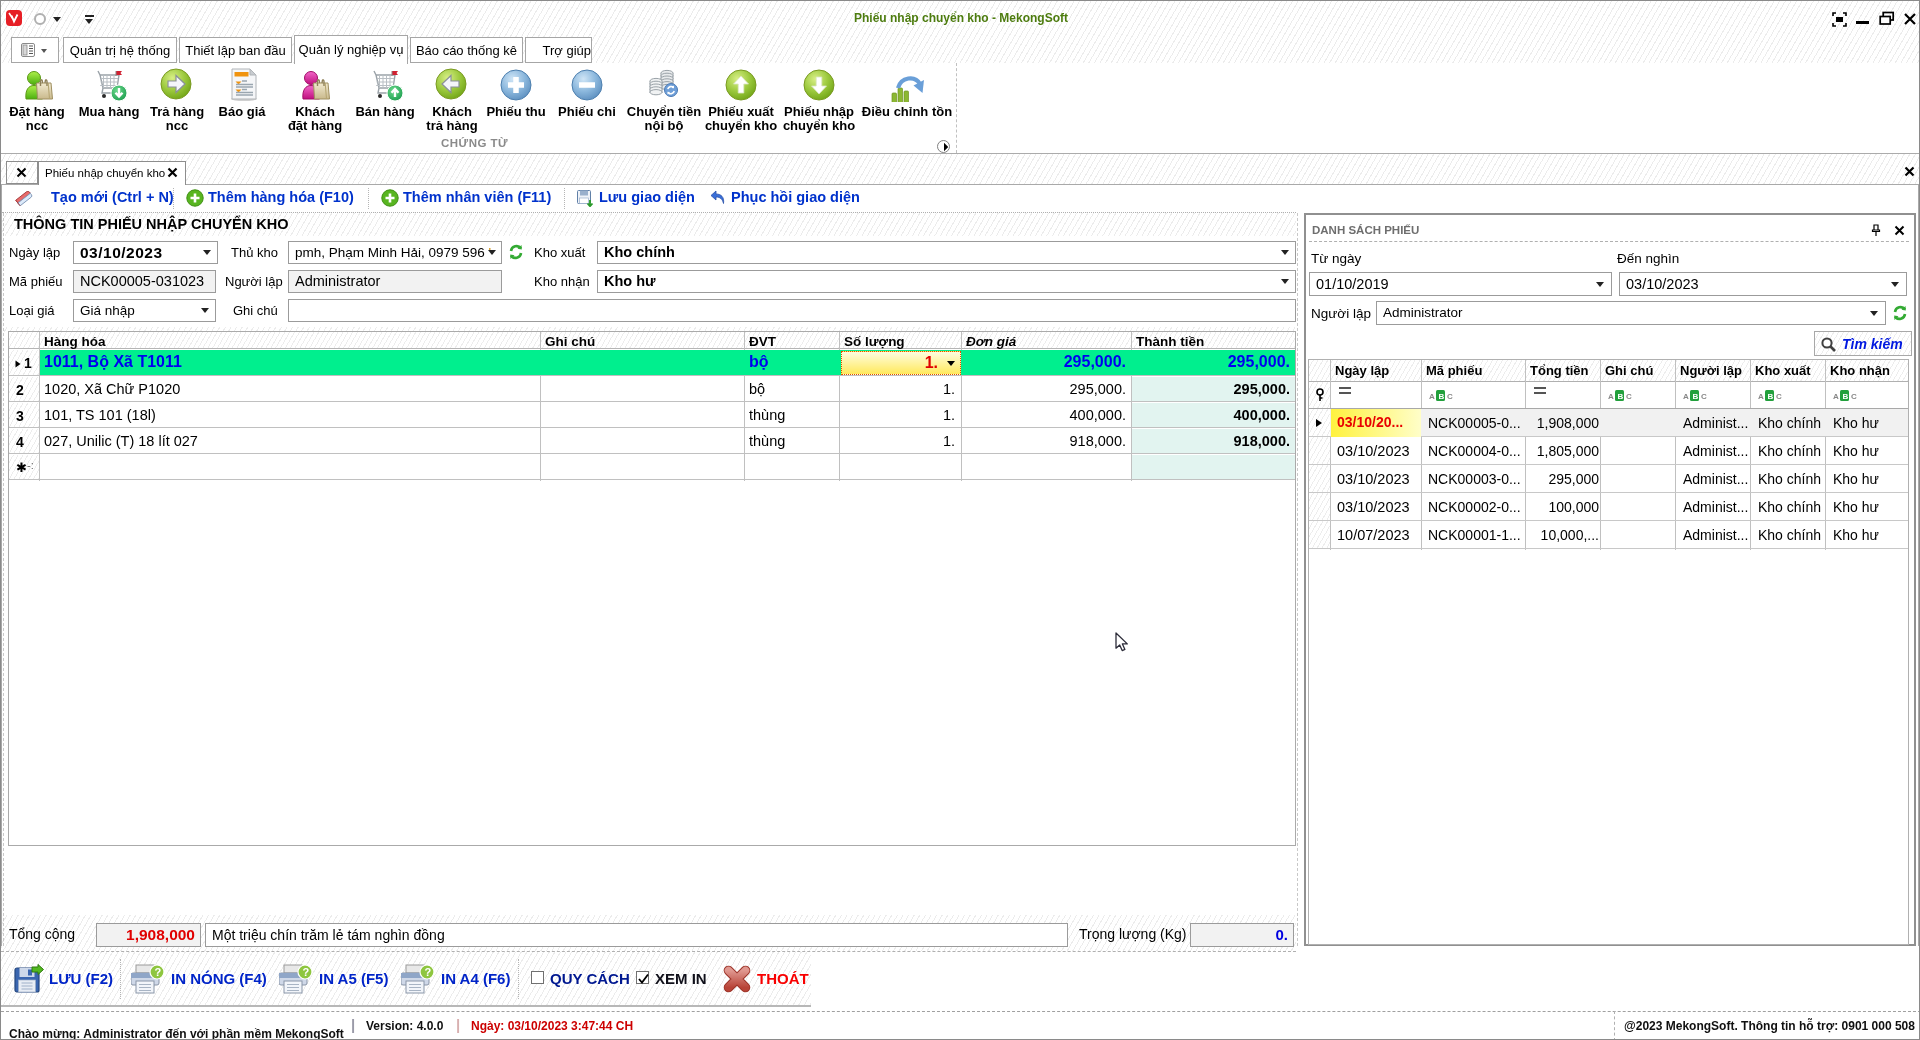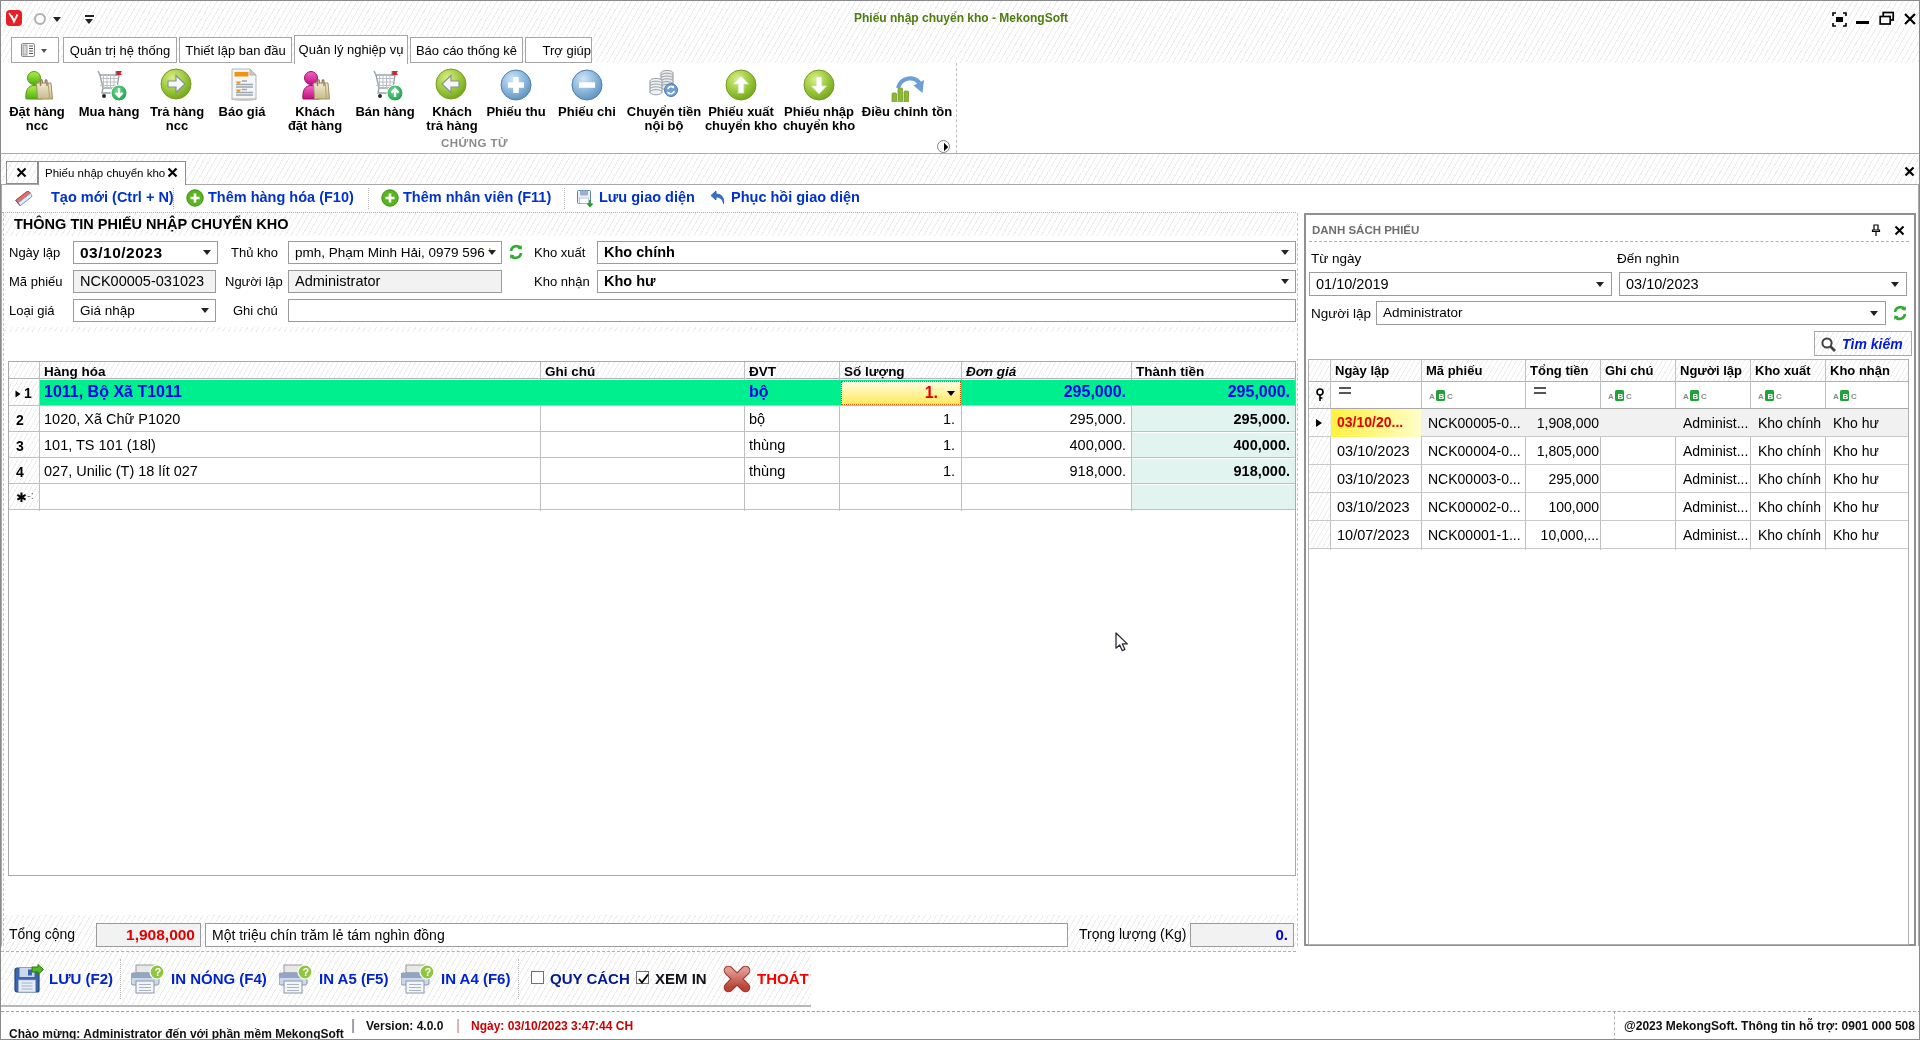--- a/index.html
+++ b/index.html
@@ -339,7 +339,7 @@
 </div>
 <div class="abs hatch" style="left:1px; top:326px; width:1294px; height:5px;"></div>
 
-<div class="abs" id="maingrid" style="left:7px; top:330px; width:1288px; height:515px; border:1px solid #aaaaaa; background:#fff; overflow:hidden;margin-top:30px;">
+<div class="abs" id="maingrid" style="left:7px; top:330px; width:1288px; height:515px; border:1px solid #aaaaaa; background:#fff; overflow:hidden;">
 
   <div class="abs hatch2" style="left:0; top:0; width:1286px; height:17px; border-bottom:1px solid #b5b5b5;"></div>
   <div class="abs b" style="left:35px; top:2px; font-size:13.5px;">Hàng hóa</div>

